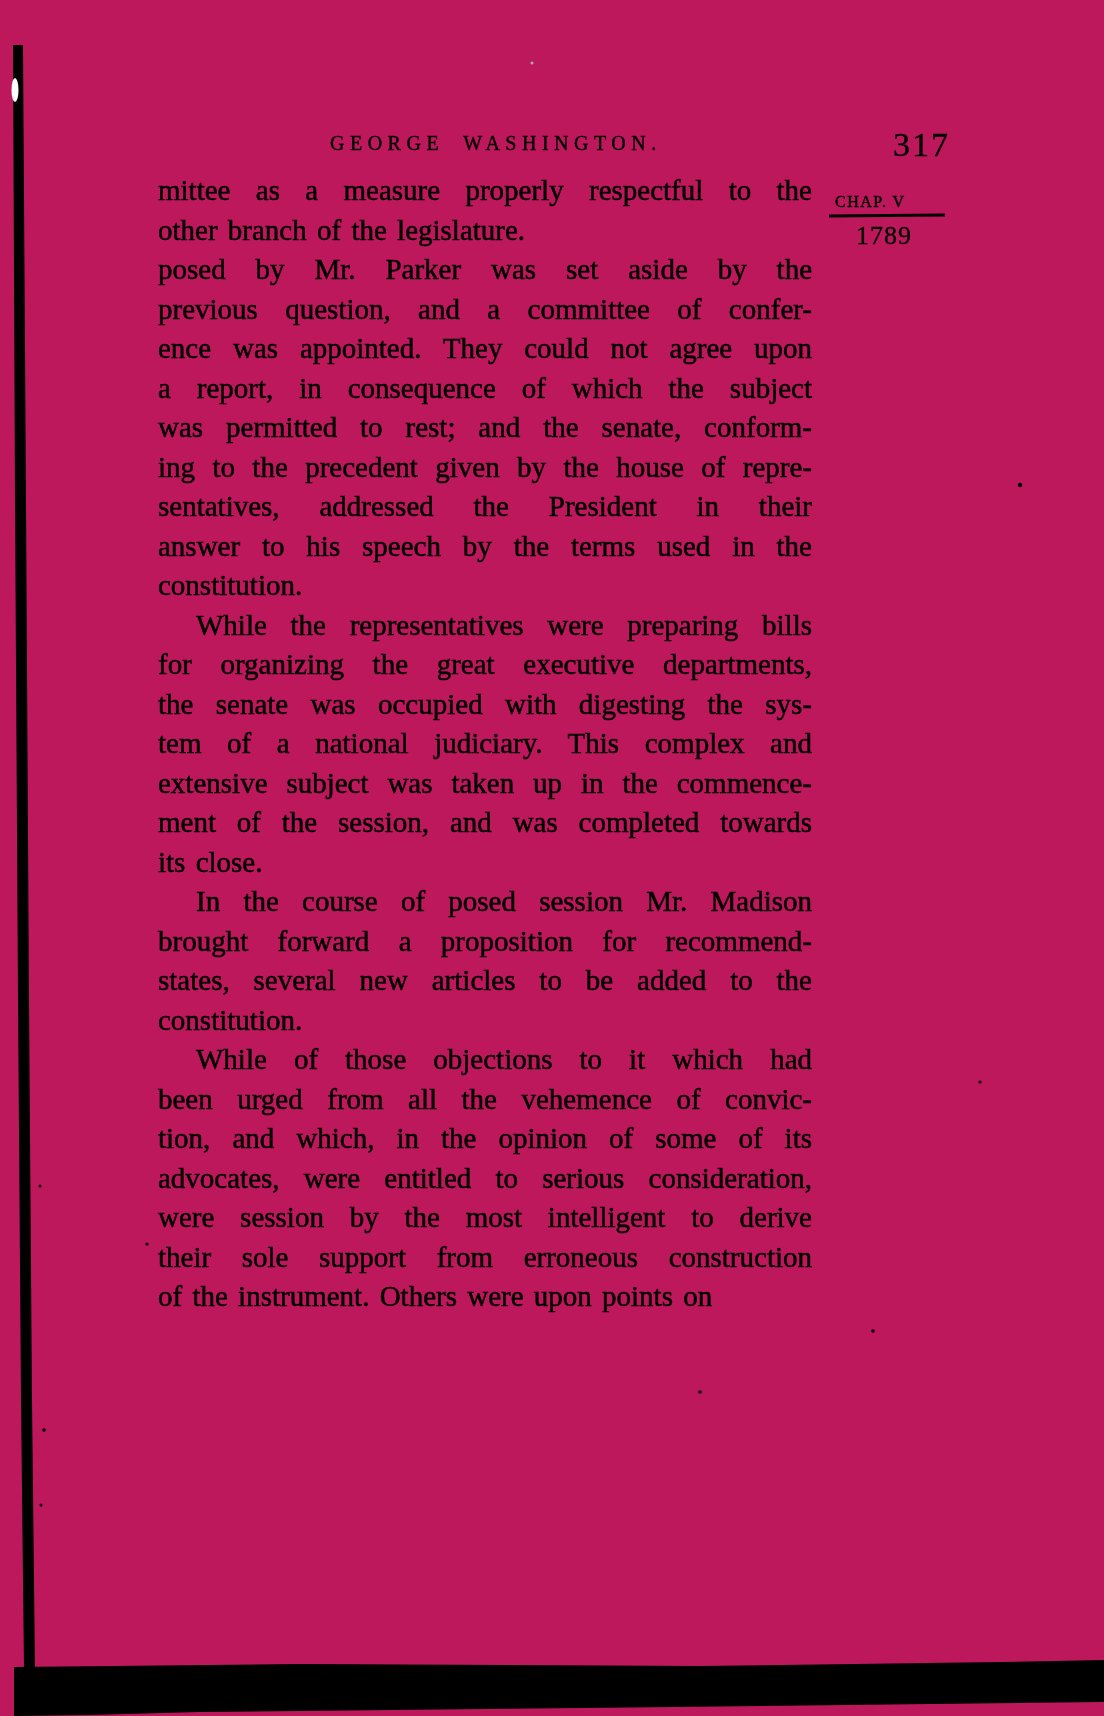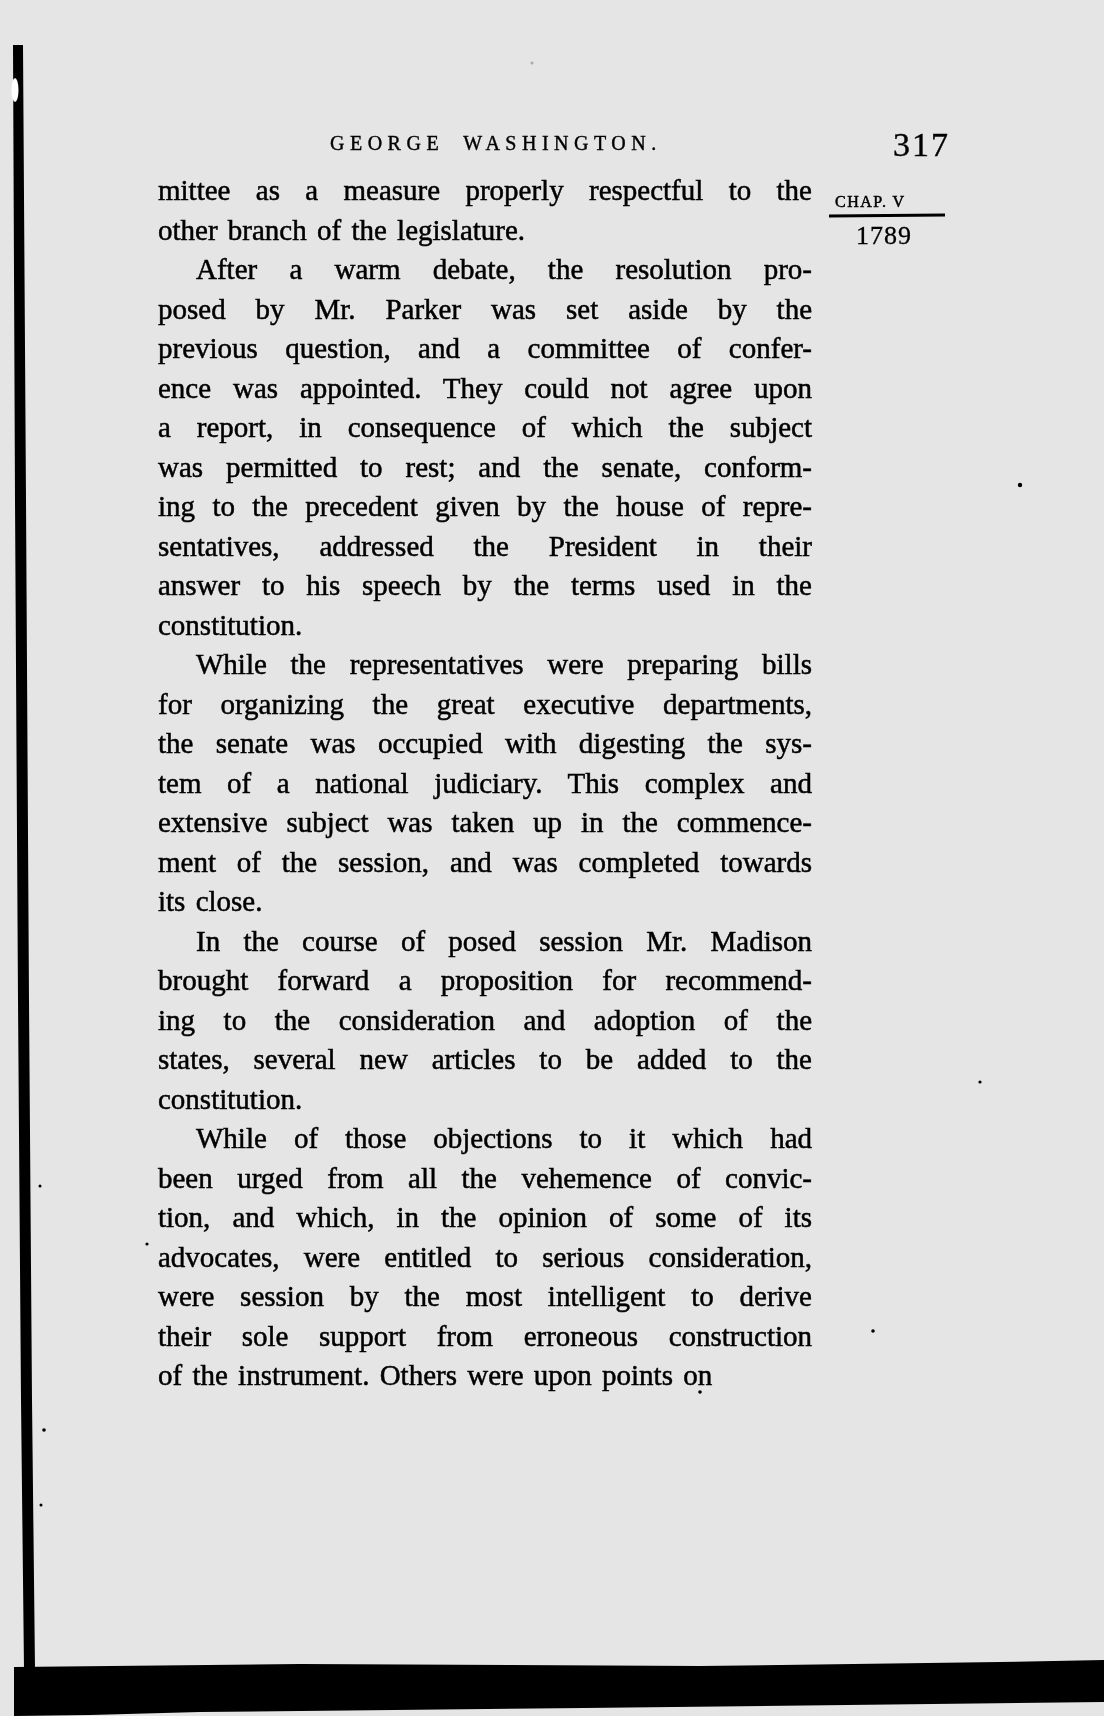--- a/index.html
+++ b/index.html
@@ -6,7 +6,7 @@
   .page{
     position:relative;
     width:1104px;height:1716px;
-    background:#e5e5e5;
+    background:#be185d;
     overflow:hidden;
     font-family:"Liberation Serif","DejaVu Serif",serif;
     color:#000;

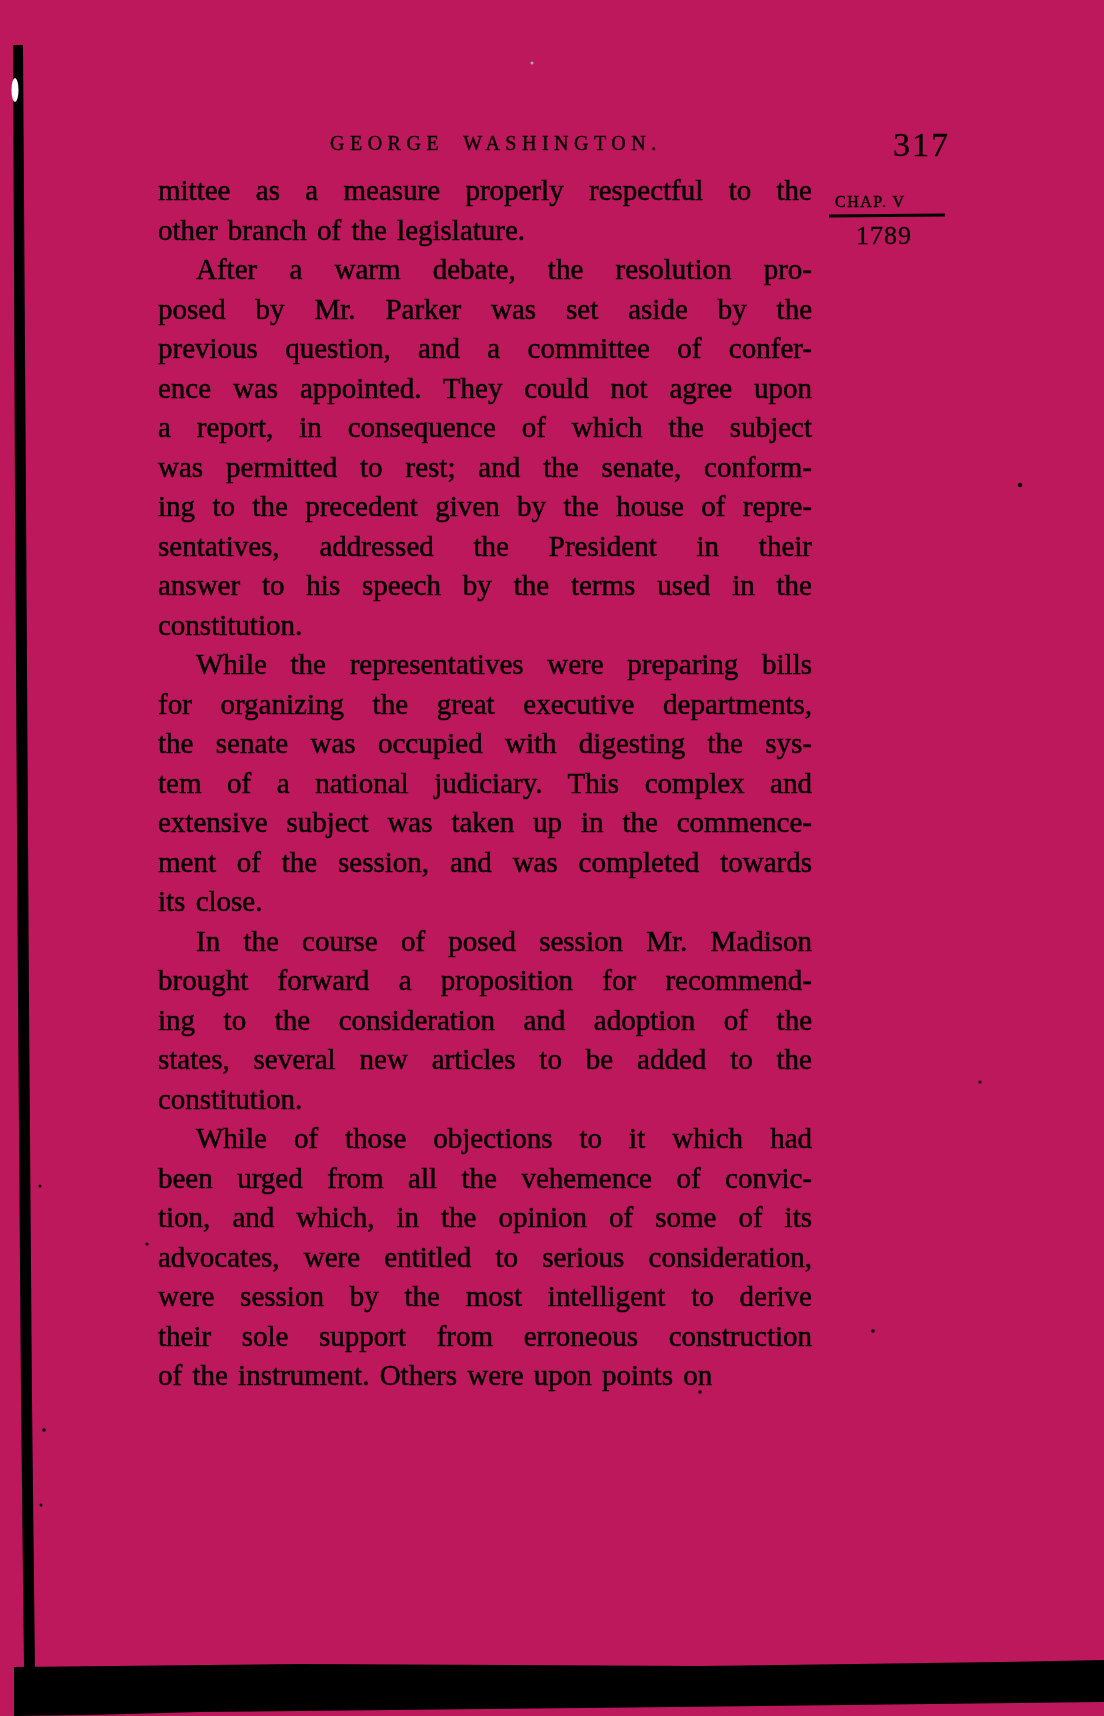--- a/index.html
+++ b/index.html
@@ -80,7 +80,6 @@
         <div class="bline last">other branch of the legislature.</div>
       </div>
       <div>
-        <div class="bline indent">After a warm debate, the resolution pro-</div>
         <div class="bline">posed by Mr. Parker was set aside by the</div>
         <div class="bline">previous question, and a committee of confer-</div>
         <div class="bline">ence was appointed.  They could not agree upon</div>

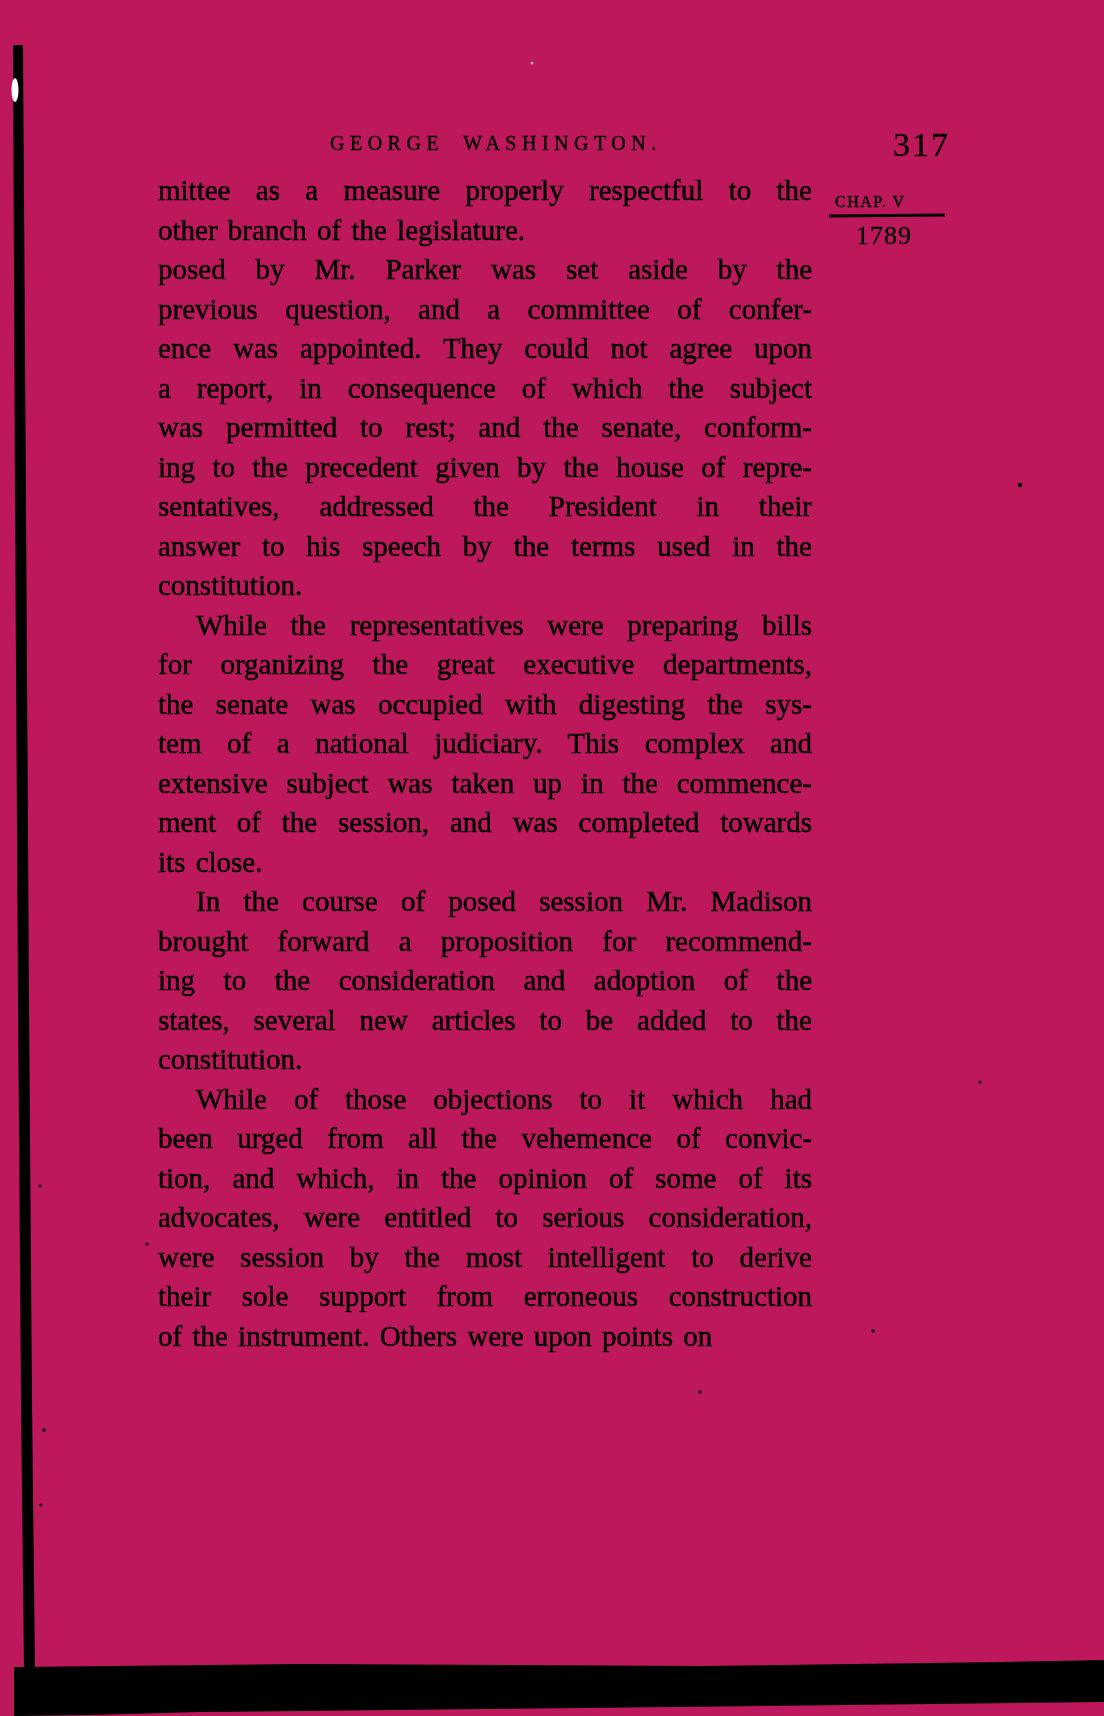--- a/index.html
+++ b/index.html
@@ -102,7 +102,6 @@
       <div>
         <div class="bline indent">In the course of posed session Mr. Madison</div>
         <div class="bline">brought forward a proposition for recommend-</div>
-        <div class="bline">ing to the consideration and adoption of the</div>
         <div class="bline">states, several new articles to be added to the</div>
         <div class="bline last">constitution.</div>
       </div>

